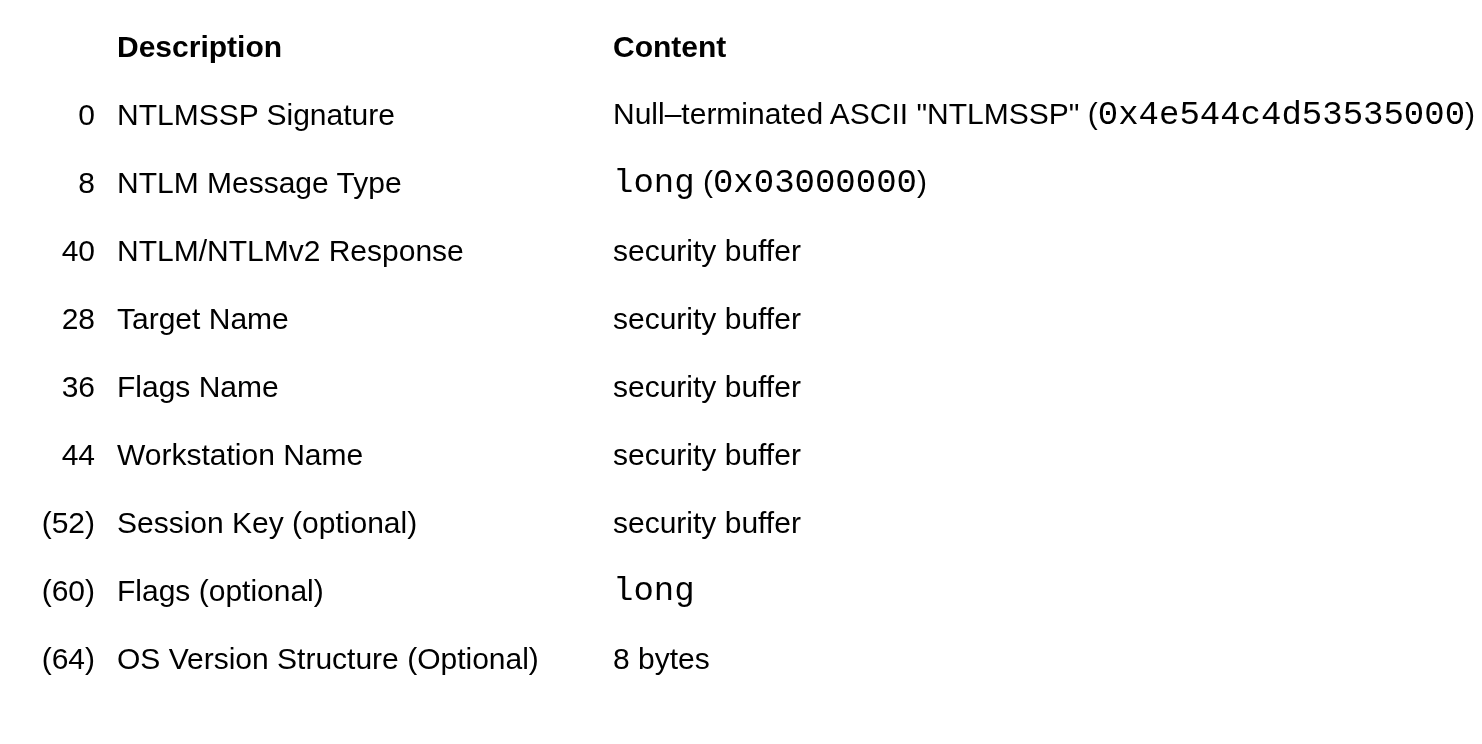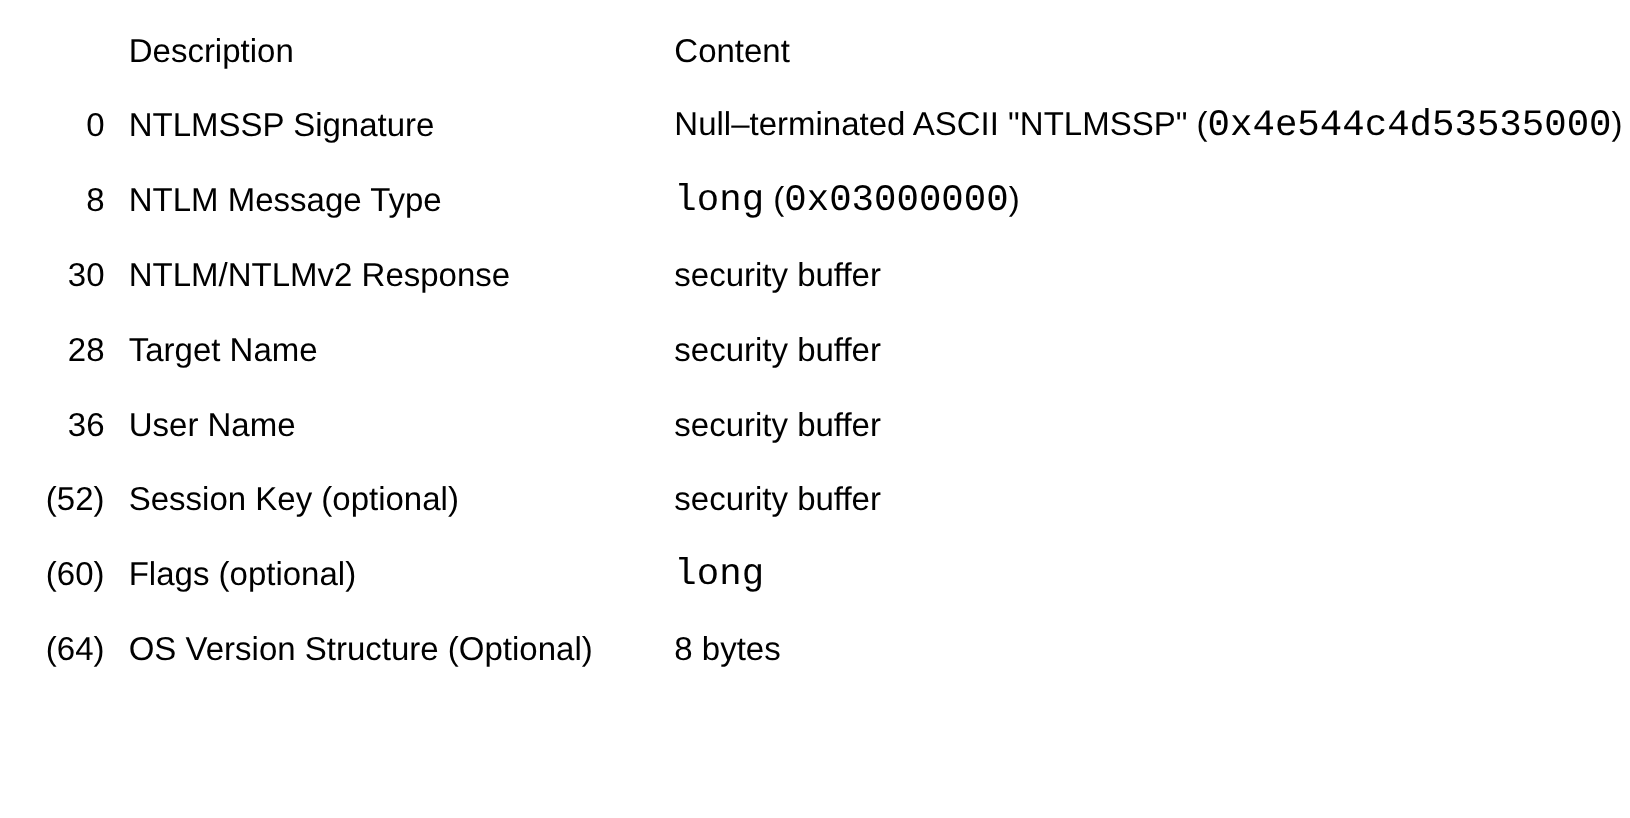--- a/index.html
+++ b/index.html
@@ -41,7 +41,7 @@
     padding-left: 22px;
   }
   th.head {
-    font-weight: normal;
+    font-weight: bold;
   }
   .i {
   }

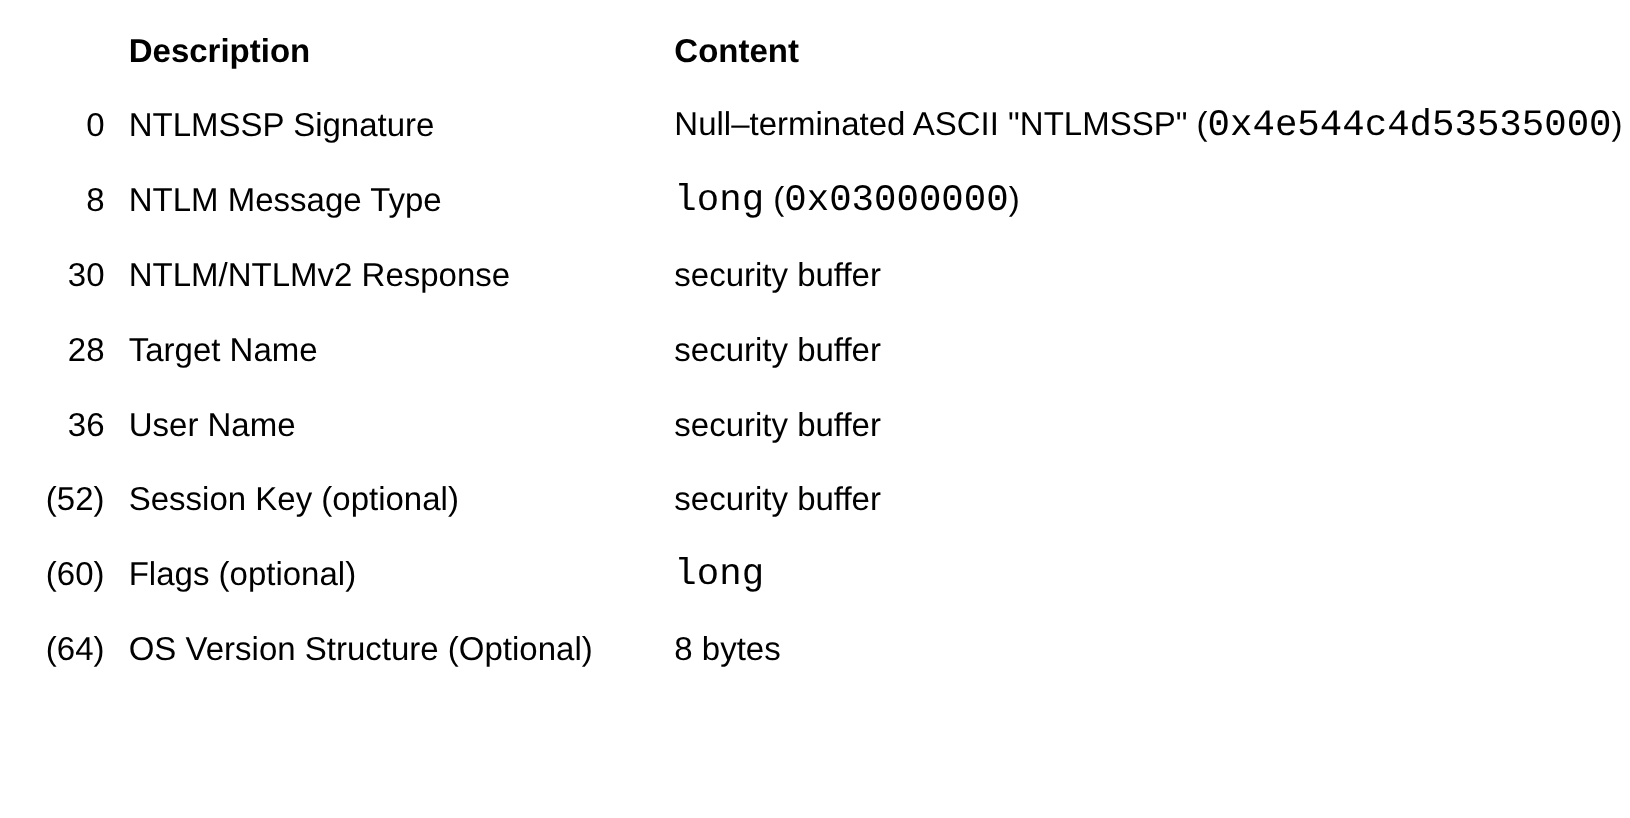--- a/index.html
+++ b/index.html
@@ -78,7 +78,7 @@
         <td class="content"><span class="mono">long</span><span> (</span><span class="mono">0x03000000</span><span>)</span></td>
       </tr>
       <tr class="row">
-        <td class="offset">30</td>
+        <td class="offset">40</td>
         <td class="desc"><span>NTLM/NTLMv2 Response</span></td>
         <td class="content"><span>security buffer</span></td>
       </tr>

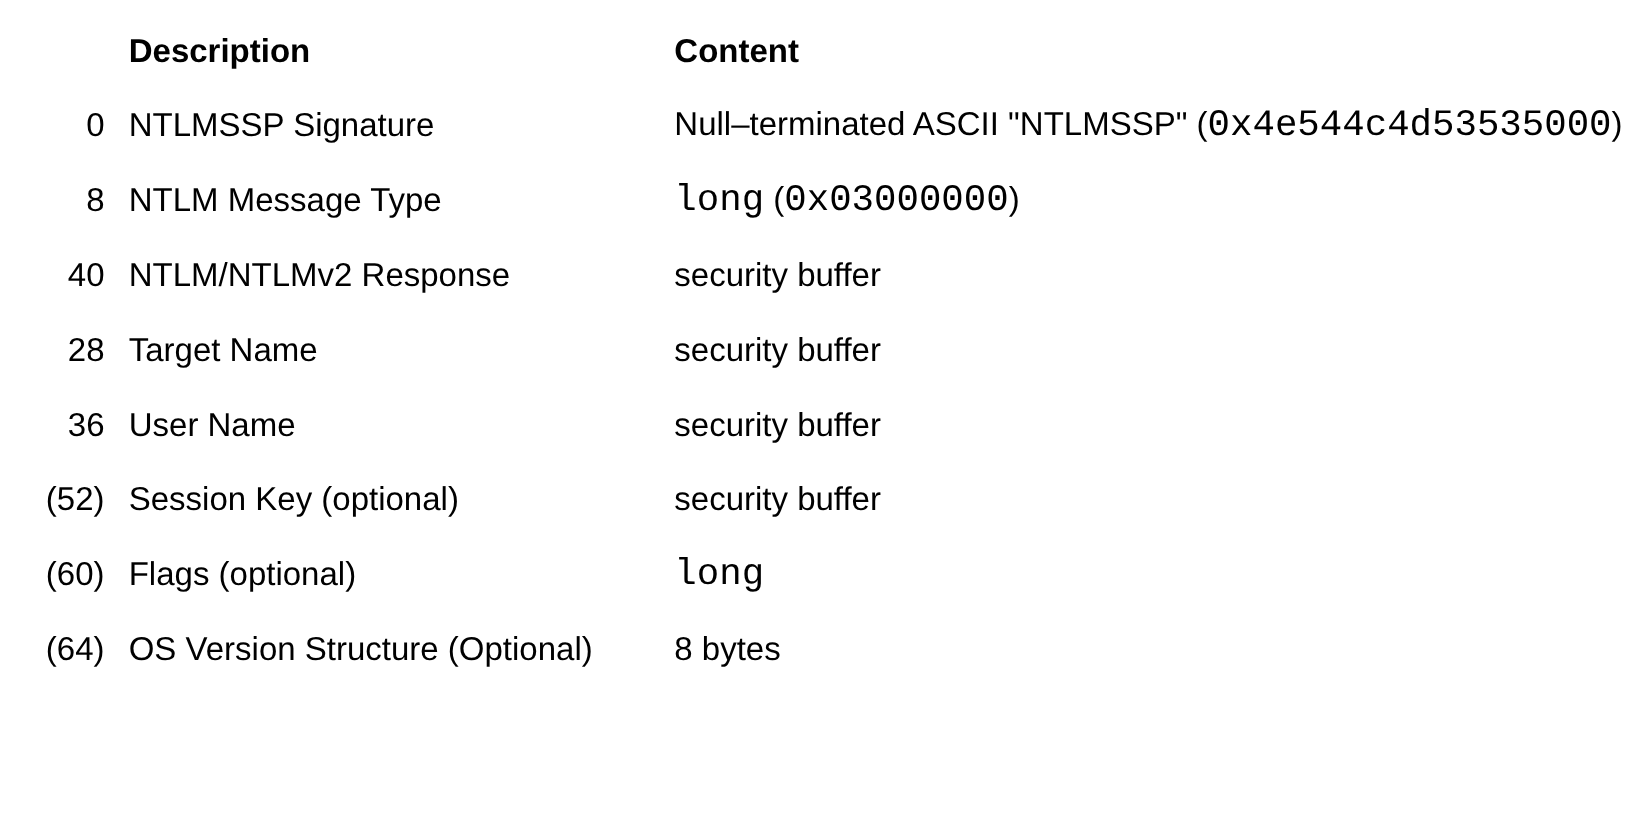--- a/index.html
+++ b/index.html
@@ -89,7 +89,7 @@
       </tr>
       <tr class="row">
         <td class="offset">36</td>
-        <td class="desc"><span>User Name</span></td>
+        <td class="desc"><span>Flags Name</span></td>
         <td class="content"><span>security buffer</span></td>
       </tr>
       <tr class="row">

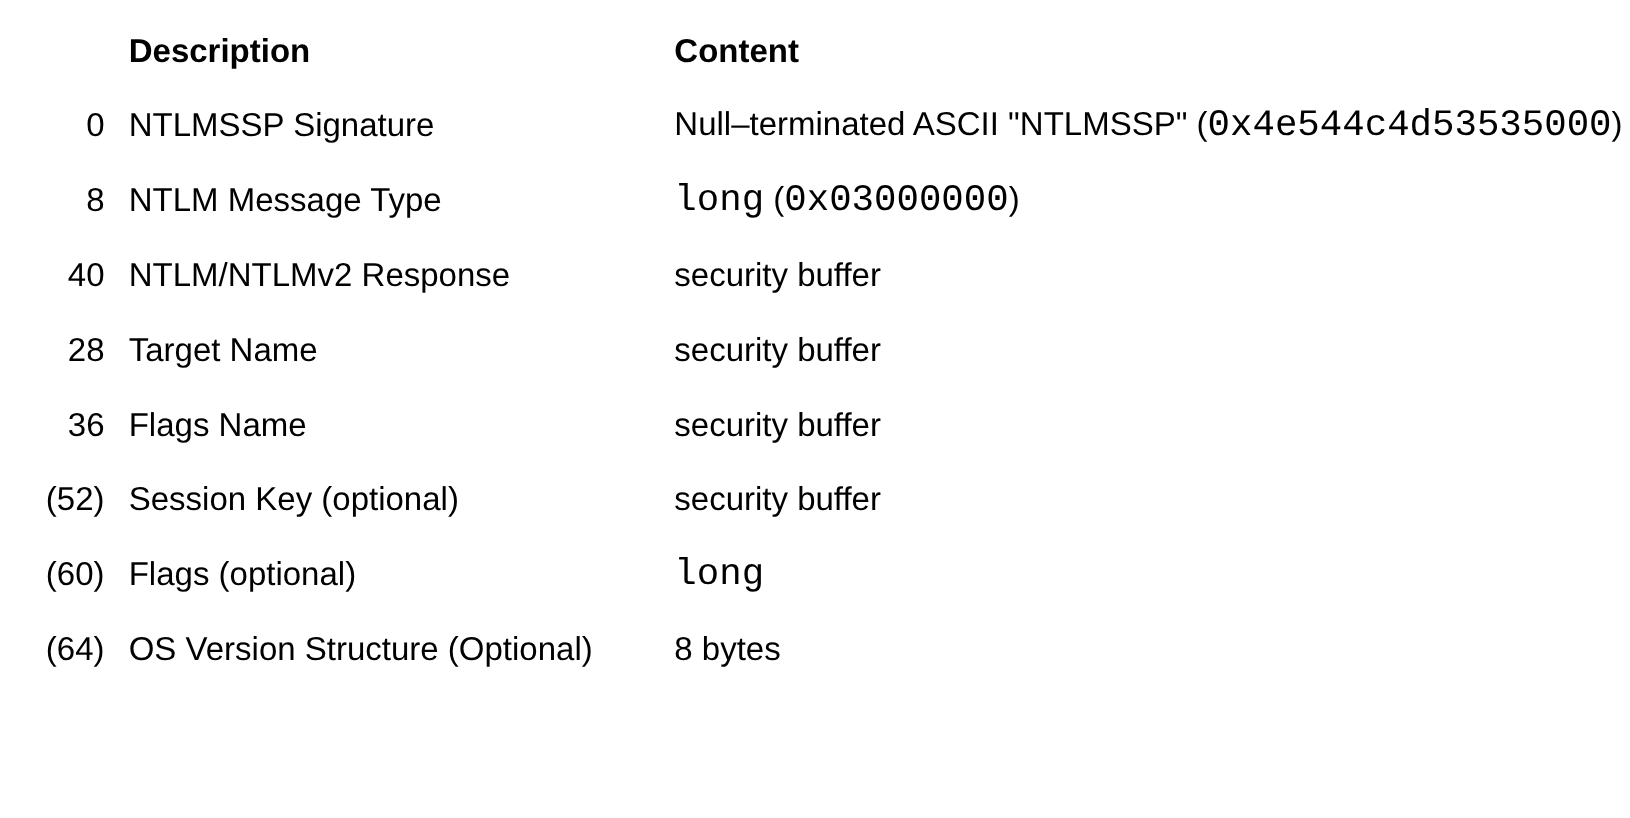--- a/index.html
+++ b/index.html
@@ -93,6 +93,11 @@
         <td class="content"><span>security buffer</span></td>
       </tr>
       <tr class="row">
+        <td class="offset">44</td>
+        <td class="desc"><span>Workstation Name</span></td>
+        <td class="content"><span>security buffer</span></td>
+      </tr>
+      <tr class="row">
         <td class="offset i">(52)</td>
         <td class="desc"><span>Session Key </span><span class="i">(optional)</span></td>
         <td class="content"><span>security buffer</span></td>

